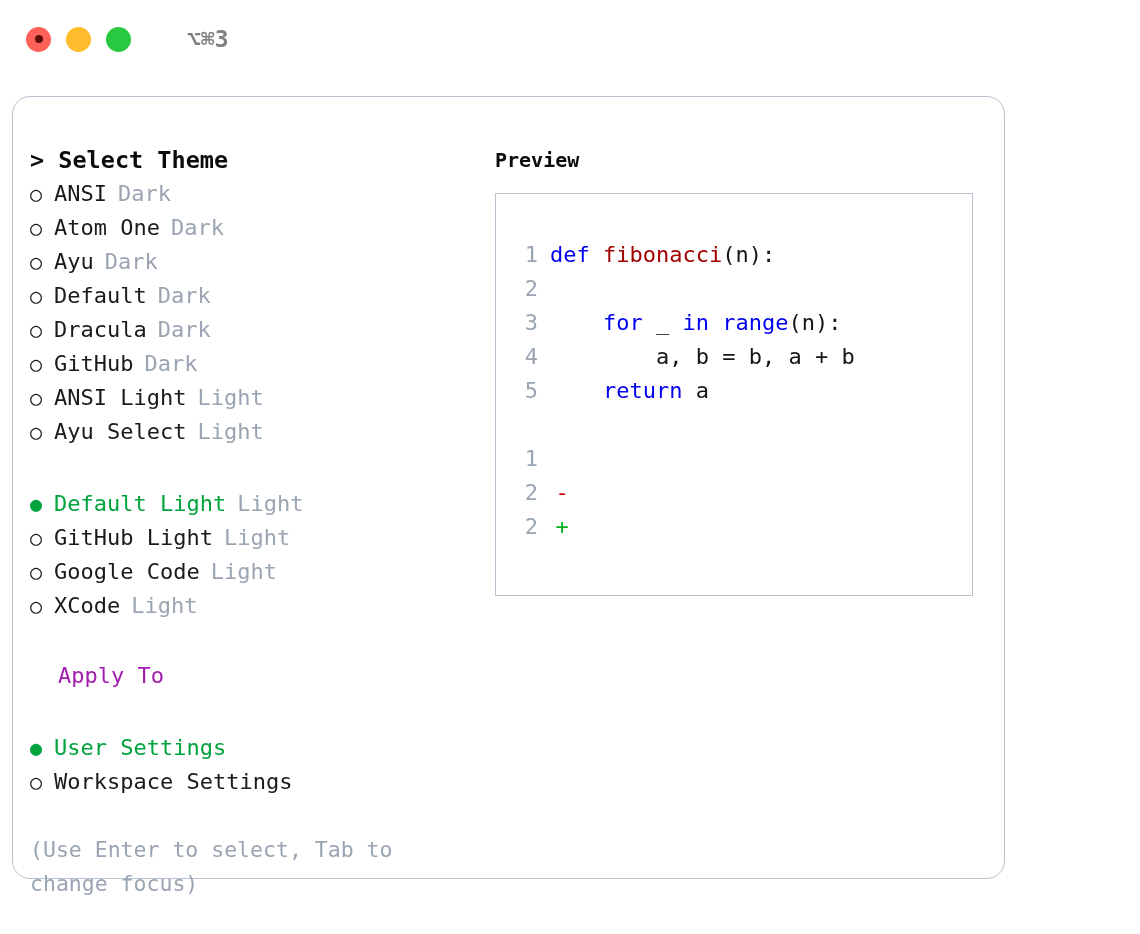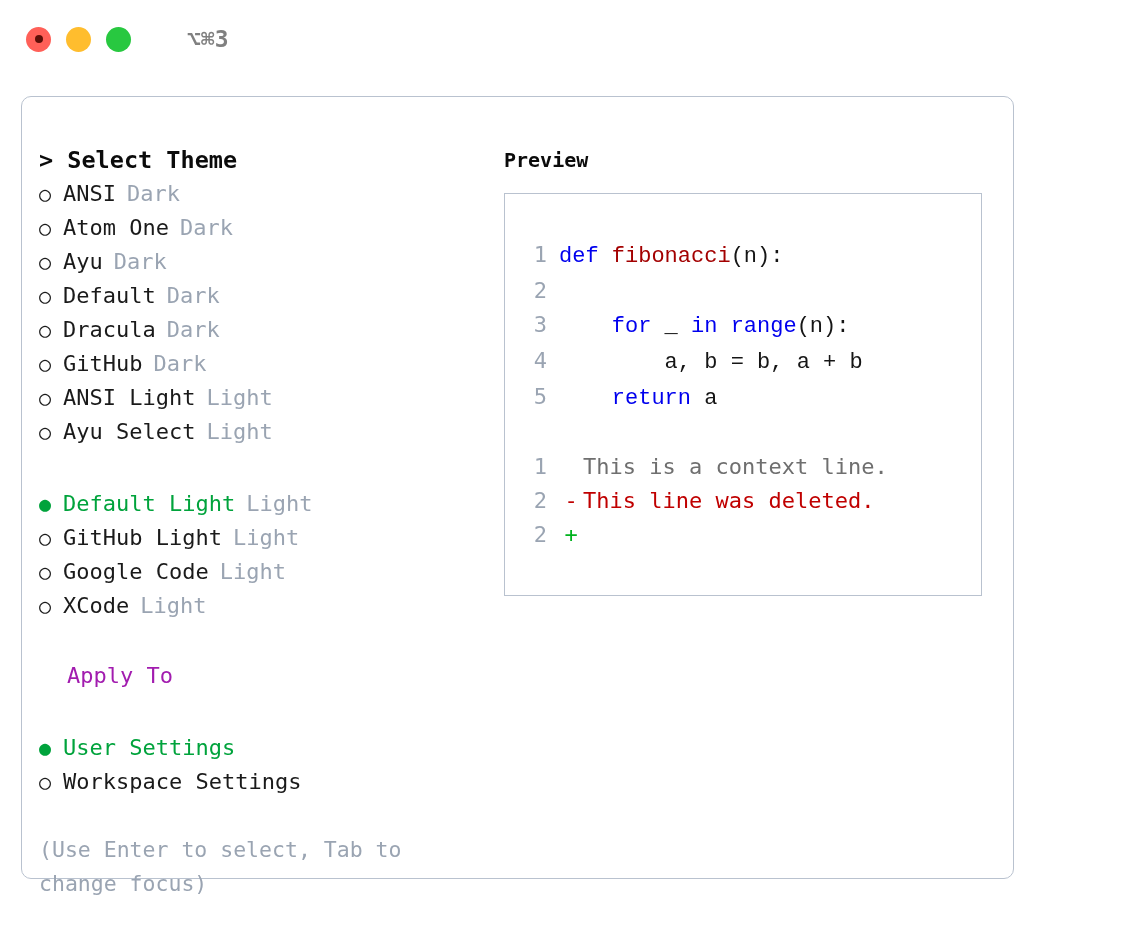--- a/index.html
+++ b/index.html
@@ -68,12 +68,12 @@
   
   .panel {
     position: absolute;
-    left: 21px;
+    left: 12px;
     top: 96px;
     width: 993px;
     height: 783px;
     border: 1.6px solid #b9c2cf;
-    border-radius: 10px;
+    border-radius: 18px;
     box-sizing: border-box;
     background: #ffffff;
   }

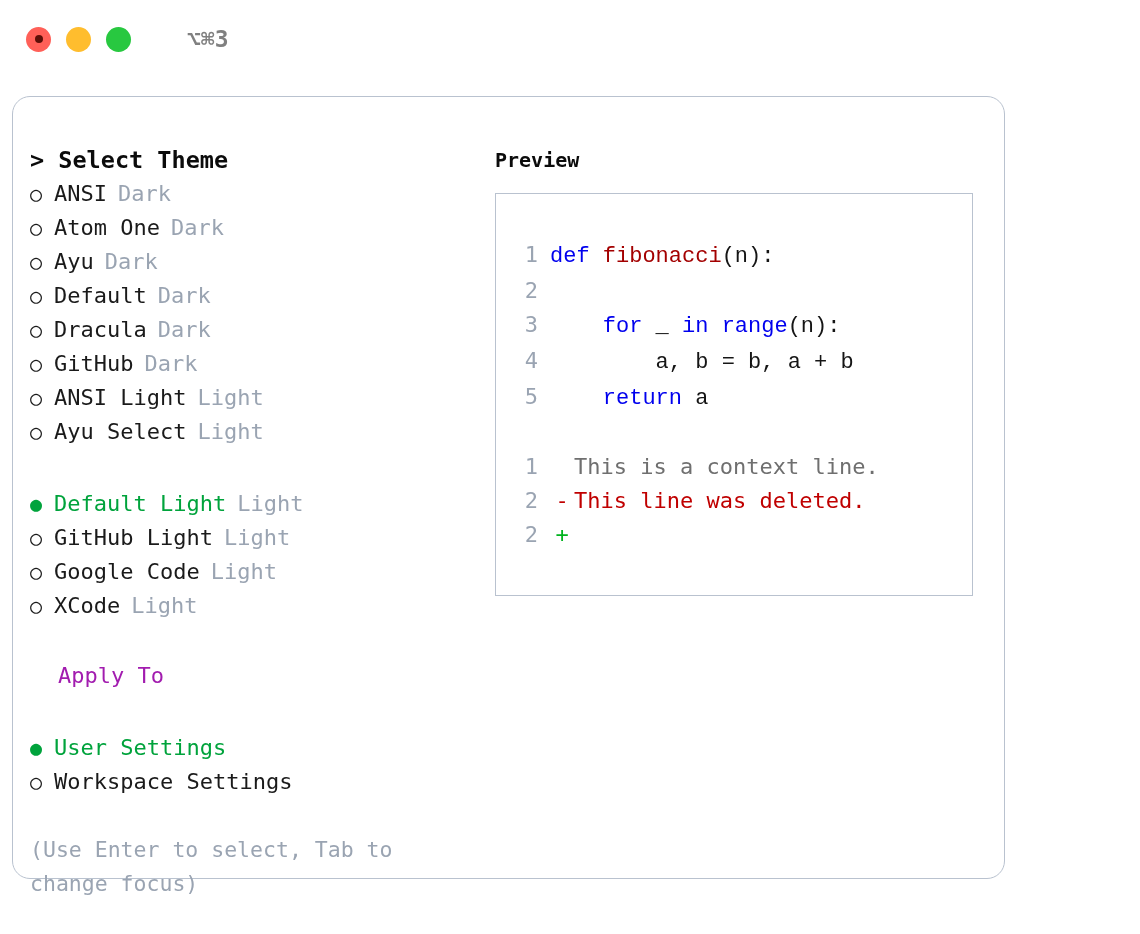--- a/index.html
+++ b/index.html
@@ -171,7 +171,7 @@
     color: #9aa4b2;
     margin-right: 12px;
   }
-  .code-text { color: #151515; font-family: Liberation Mono, monospace; }
+  .code-text { color: #151515; }
   .kw  { color: #0000ee; }
   .fn  { color: #a30000; }
   .pl  { color: #151515; }

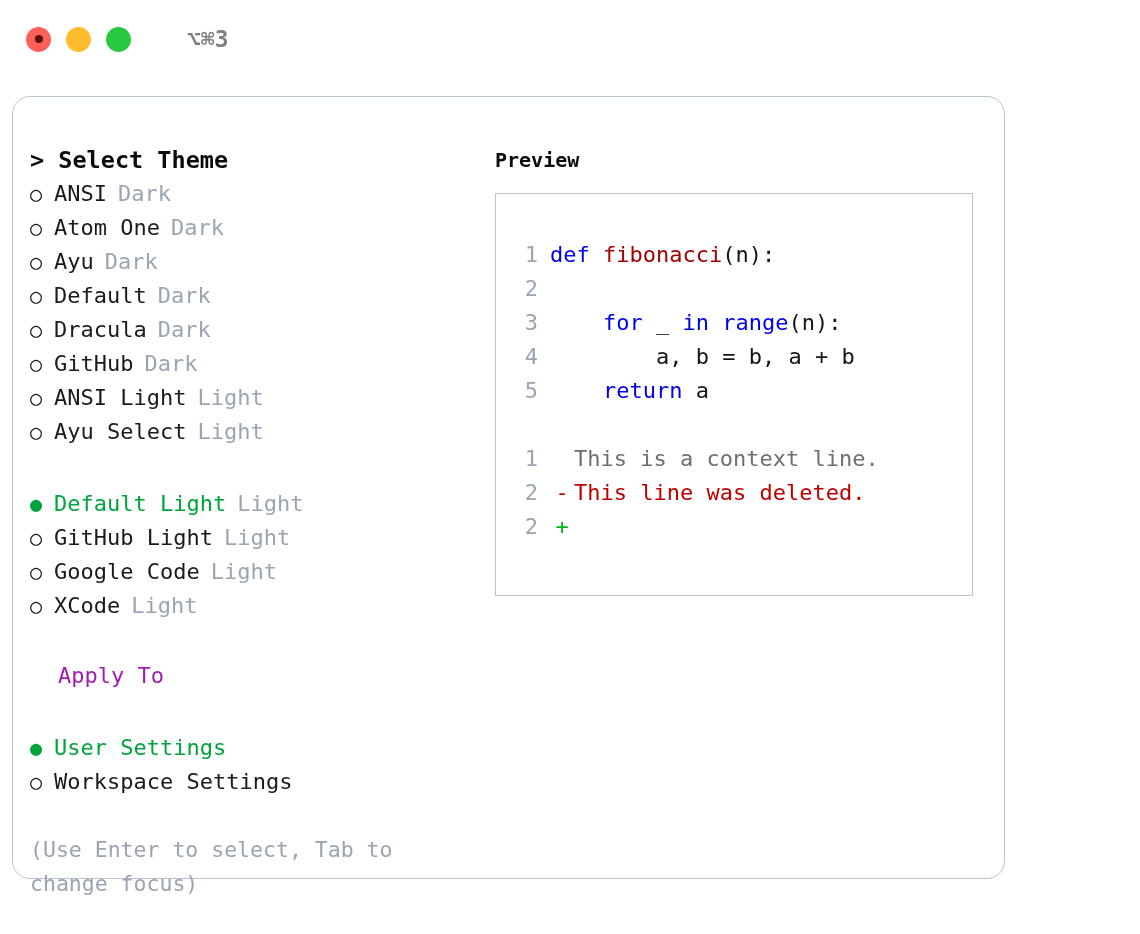--- a/index.html
+++ b/index.html
@@ -247,7 +247,7 @@
             </div>
           <div class="diff-gap"></div>
           <div id="diff-block">
-              <div class="code-line diff-ctx"><span class="lineno">1</span><span class="dmark"> </span><span>This is a context line.</span></div>
+              <div class="code-line diff-ctx"><span class="lineno">1</span><span class="dmark"> </span></div>
               <div class="code-line diff-del"><span class="lineno">2</span><span class="dmark">-</span><span>This line was deleted.</span></div>
               <div class="code-line diff-add"><span class="lineno">2</span><span class="dmark">+</span></div>
             </div>

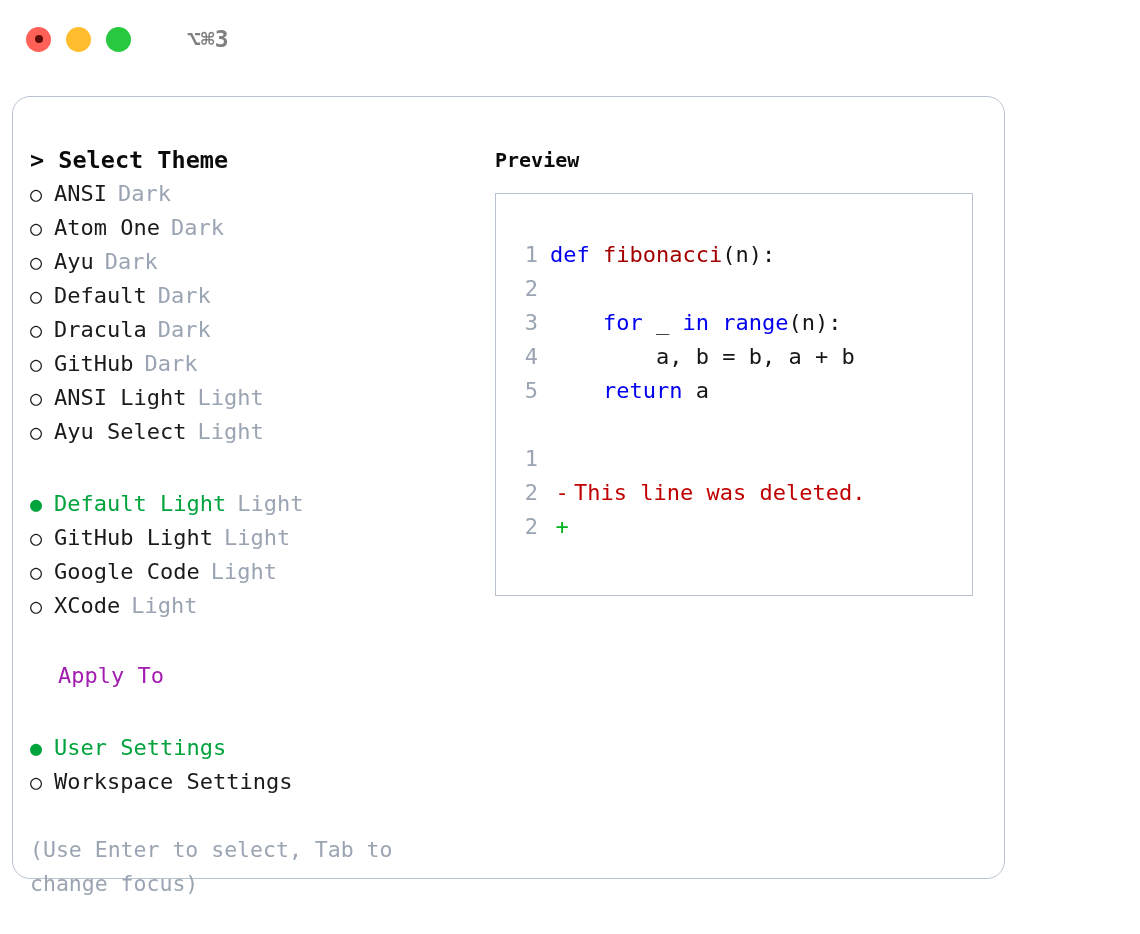--- a/index.html
+++ b/index.html
@@ -248,7 +248,7 @@
           <div class="diff-gap"></div>
           <div id="diff-block">
               <div class="code-line diff-ctx"><span class="lineno">1</span><span class="dmark"> </span></div>
-              <div class="code-line diff-del"><span class="lineno">2</span><span class="dmark">-</span><span>This line was deleted.</span></div>
+              <div class="code-line diff-del"><span class="lineno">2</span><span class="dmark">-</span></div>
               <div class="code-line diff-add"><span class="lineno">2</span><span class="dmark">+</span></div>
             </div>
         </div>

